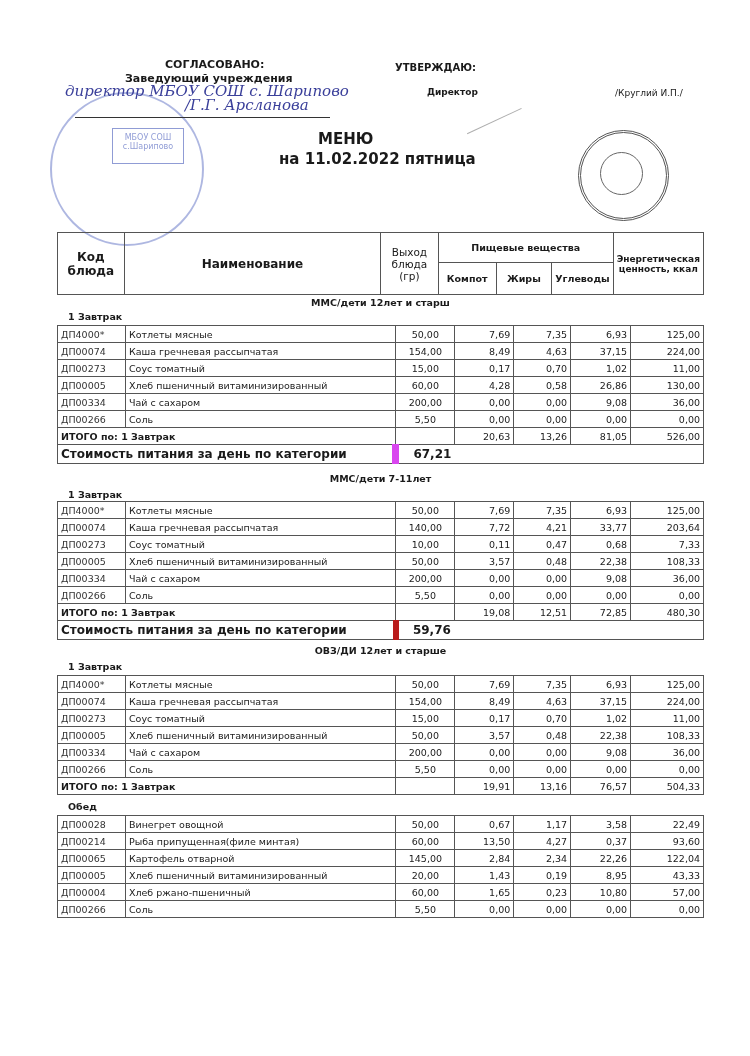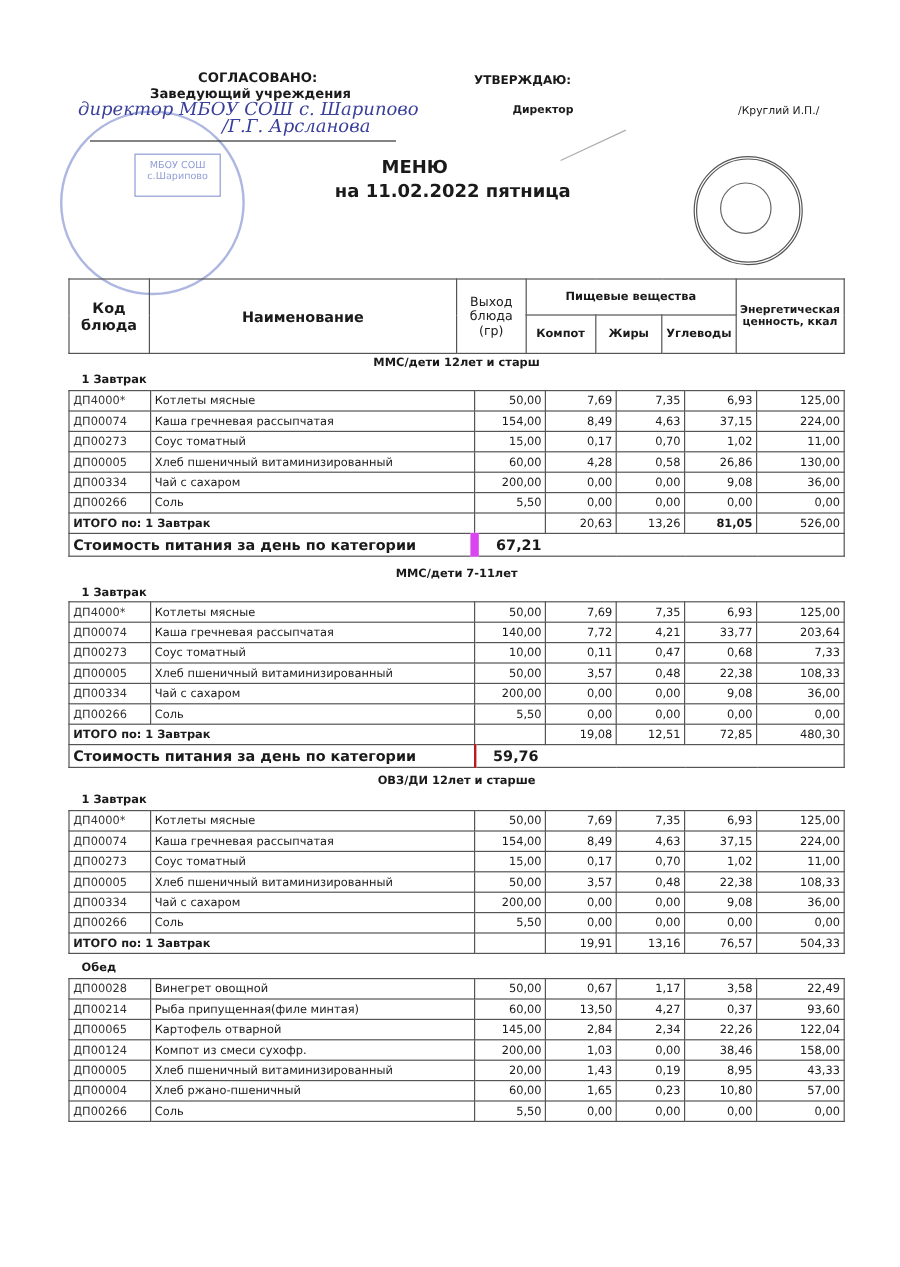--- a/index.html
+++ b/index.html
@@ -27,7 +27,7 @@
   .t-head { left:57px; top:232px; width:647px; }
   .t-head th { font-weight:bold; text-align:center; vertical-align:middle; }
   .num { text-align:right; }
-  .cen { text-align:right; }
+  .cen { text-align:center; }
   .row td { height:16px; }
   .bold { font-weight:bold; }
   .cost td { font-weight:bold; font-size:12px; height:18px; }

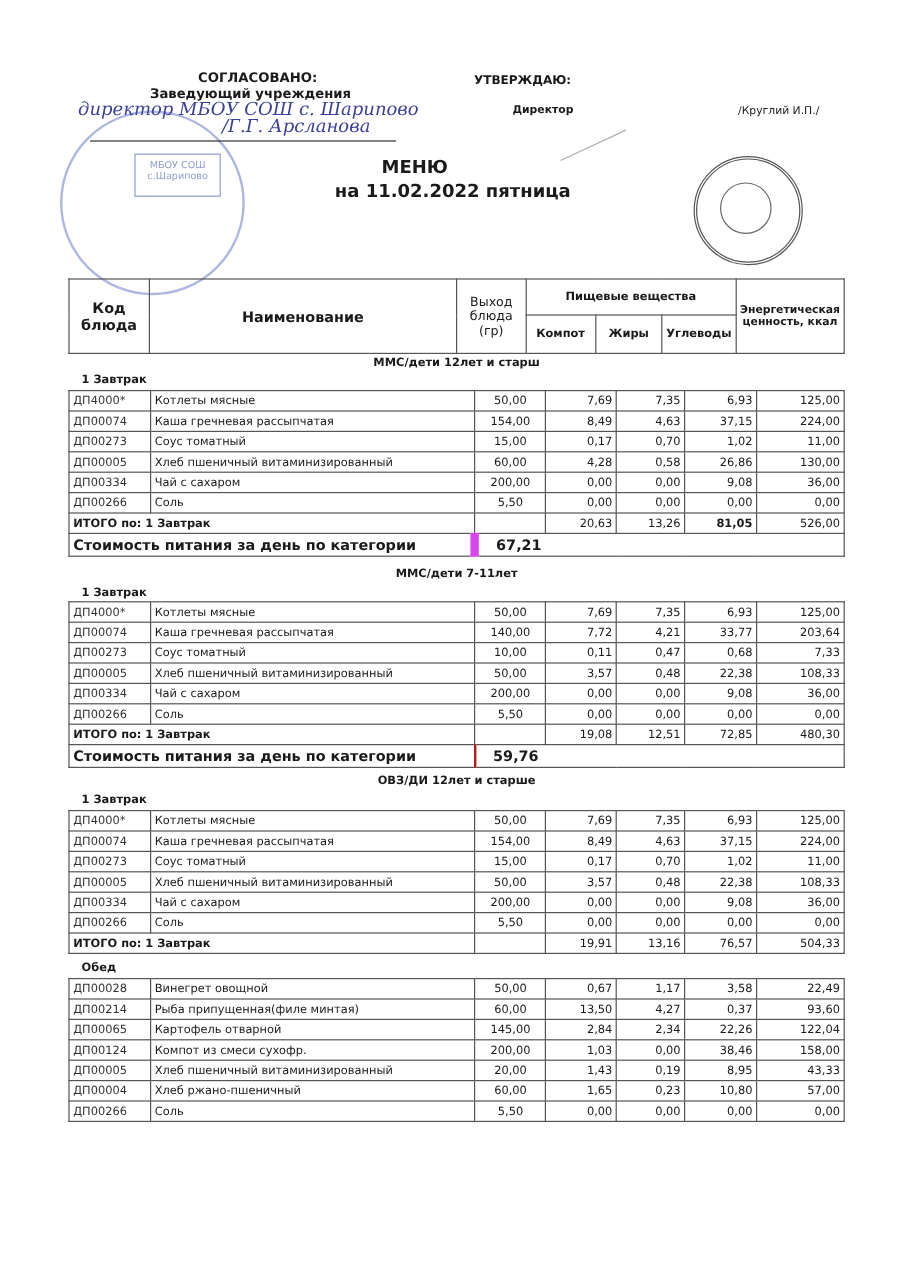--- a/index.html
+++ b/index.html
@@ -155,7 +155,7 @@
           <td></td>
           <td class="num" style="font-weight:normal">20,63</td>
           <td class="num" style="font-weight:normal">13,26</td>
-          <td class="num" style="font-weight:bold">81,05</td>
+          <td class="num" style="font-weight:normal">81,05</td>
           <td class="num" style="font-weight:normal">526,00</td>
         </tr>
         <tr class="cost">

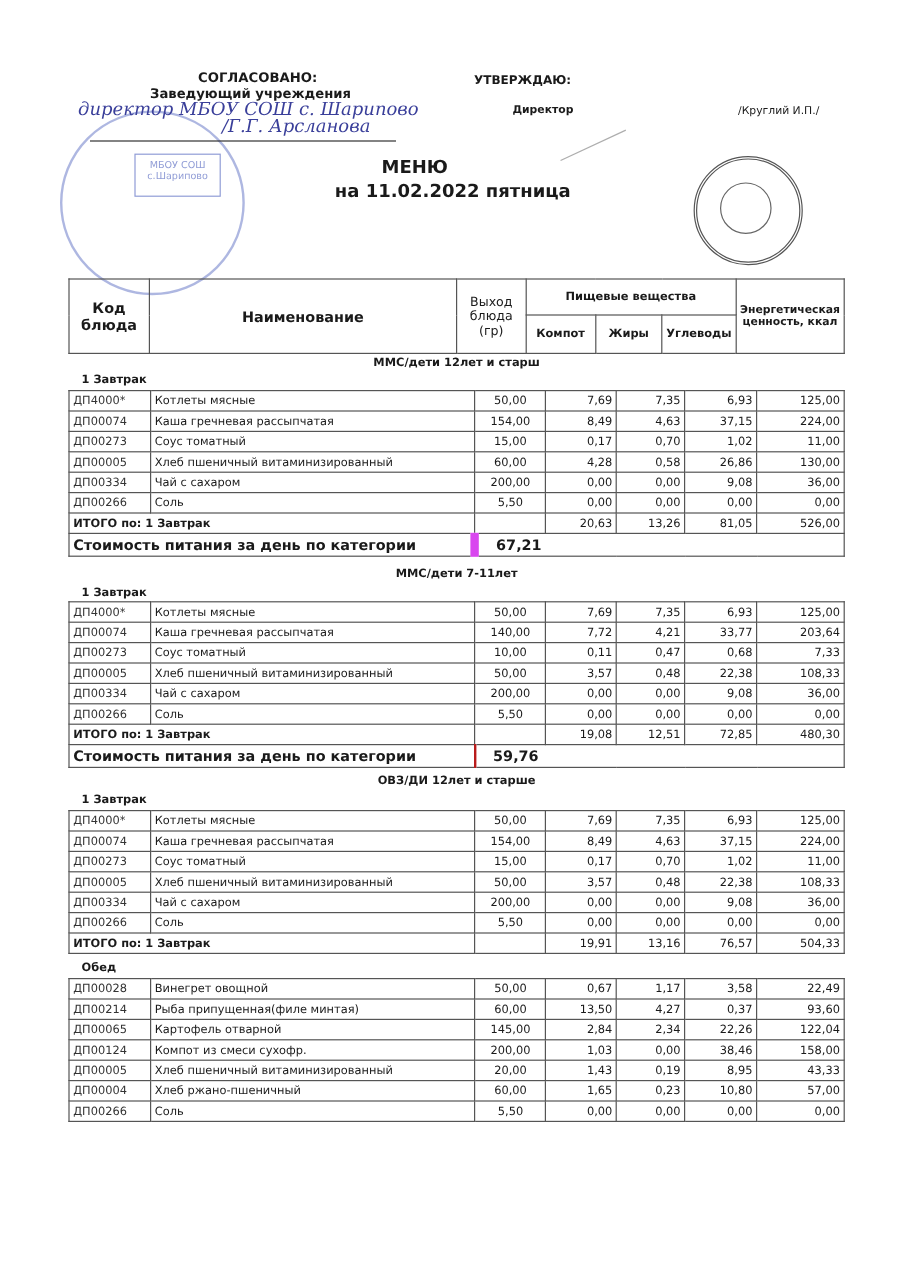--- a/index.html
+++ b/index.html
@@ -241,7 +241,7 @@
         </tr>
         <tr class="cost">
           <td colspan="2">Стоимость питания за день по категории</td>
-          <td colspan="5" style="border-left:2px solid #b91c1c;padding-left:14px">59,76</td>
+          <td colspan="5" style="border-left:6px solid #b91c1c;padding-left:14px">59,76</td>
         </tr>
       </tbody>
     </table>

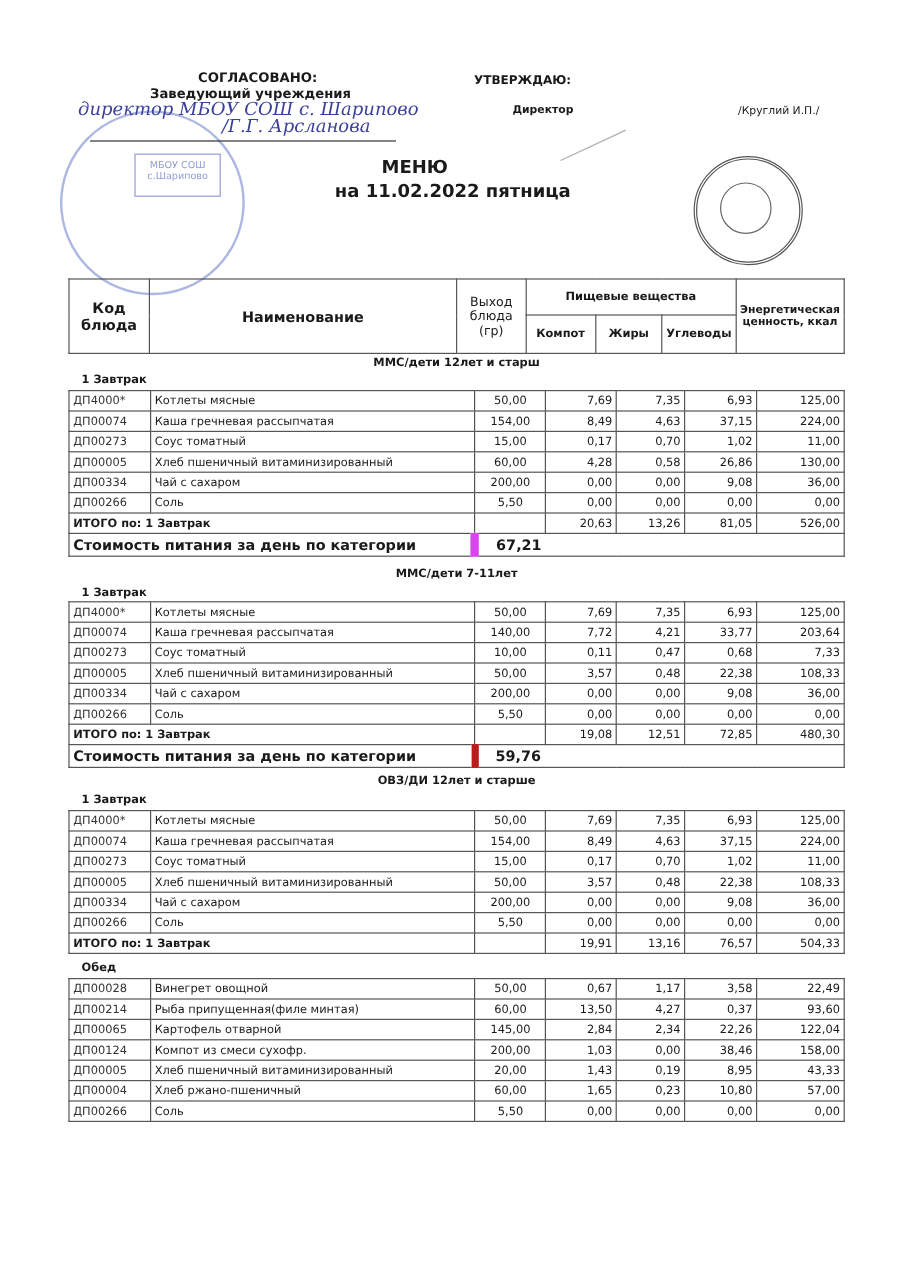--- a/index.html
+++ b/index.html
@@ -362,15 +362,6 @@
           <td class="num">122,04</td>
         </tr>
         <tr class="row">
-          <td class="code">ДП00124</td>
-          <td>Компот из смеси сухофр.</td>
-          <td class="cen">200,00</td>
-          <td class="num">1,03</td>
-          <td class="num">0,00</td>
-          <td class="num">38,46</td>
-          <td class="num">158,00</td>
-        </tr>
-        <tr class="row">
           <td class="code">ДП00005</td>
           <td>Хлеб пшеничный витаминизированный</td>
           <td class="cen">20,00</td>

